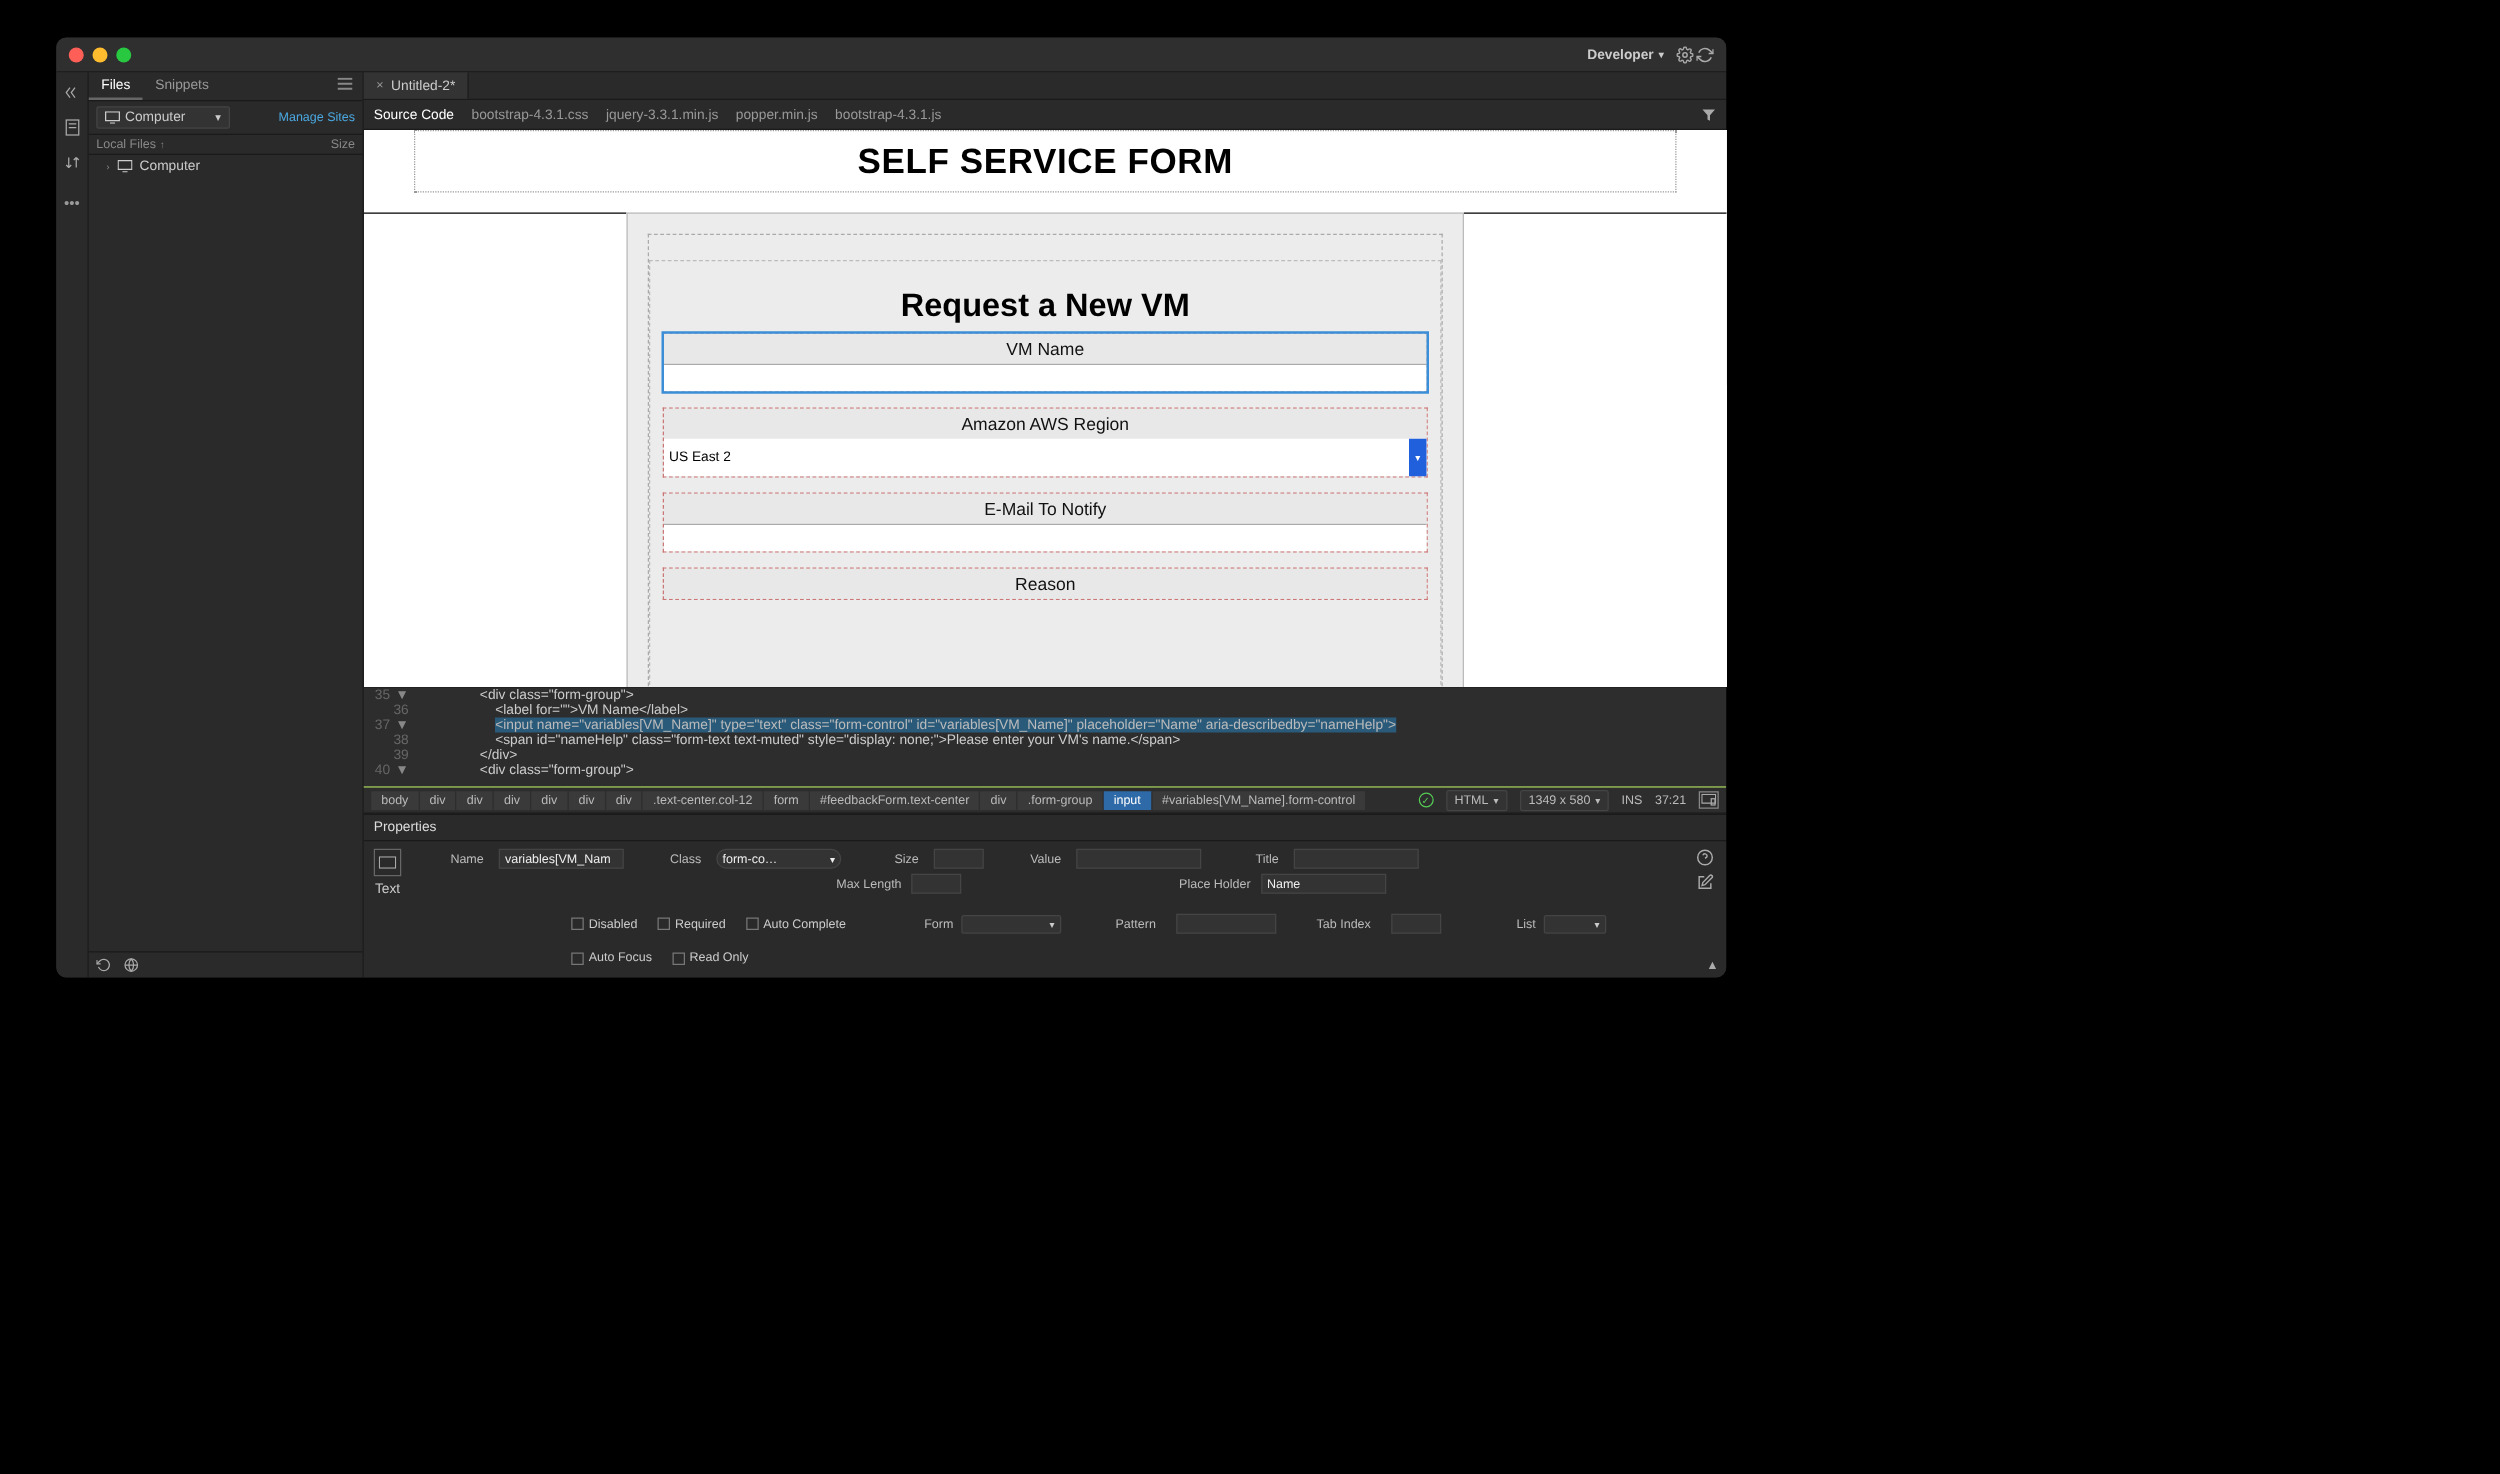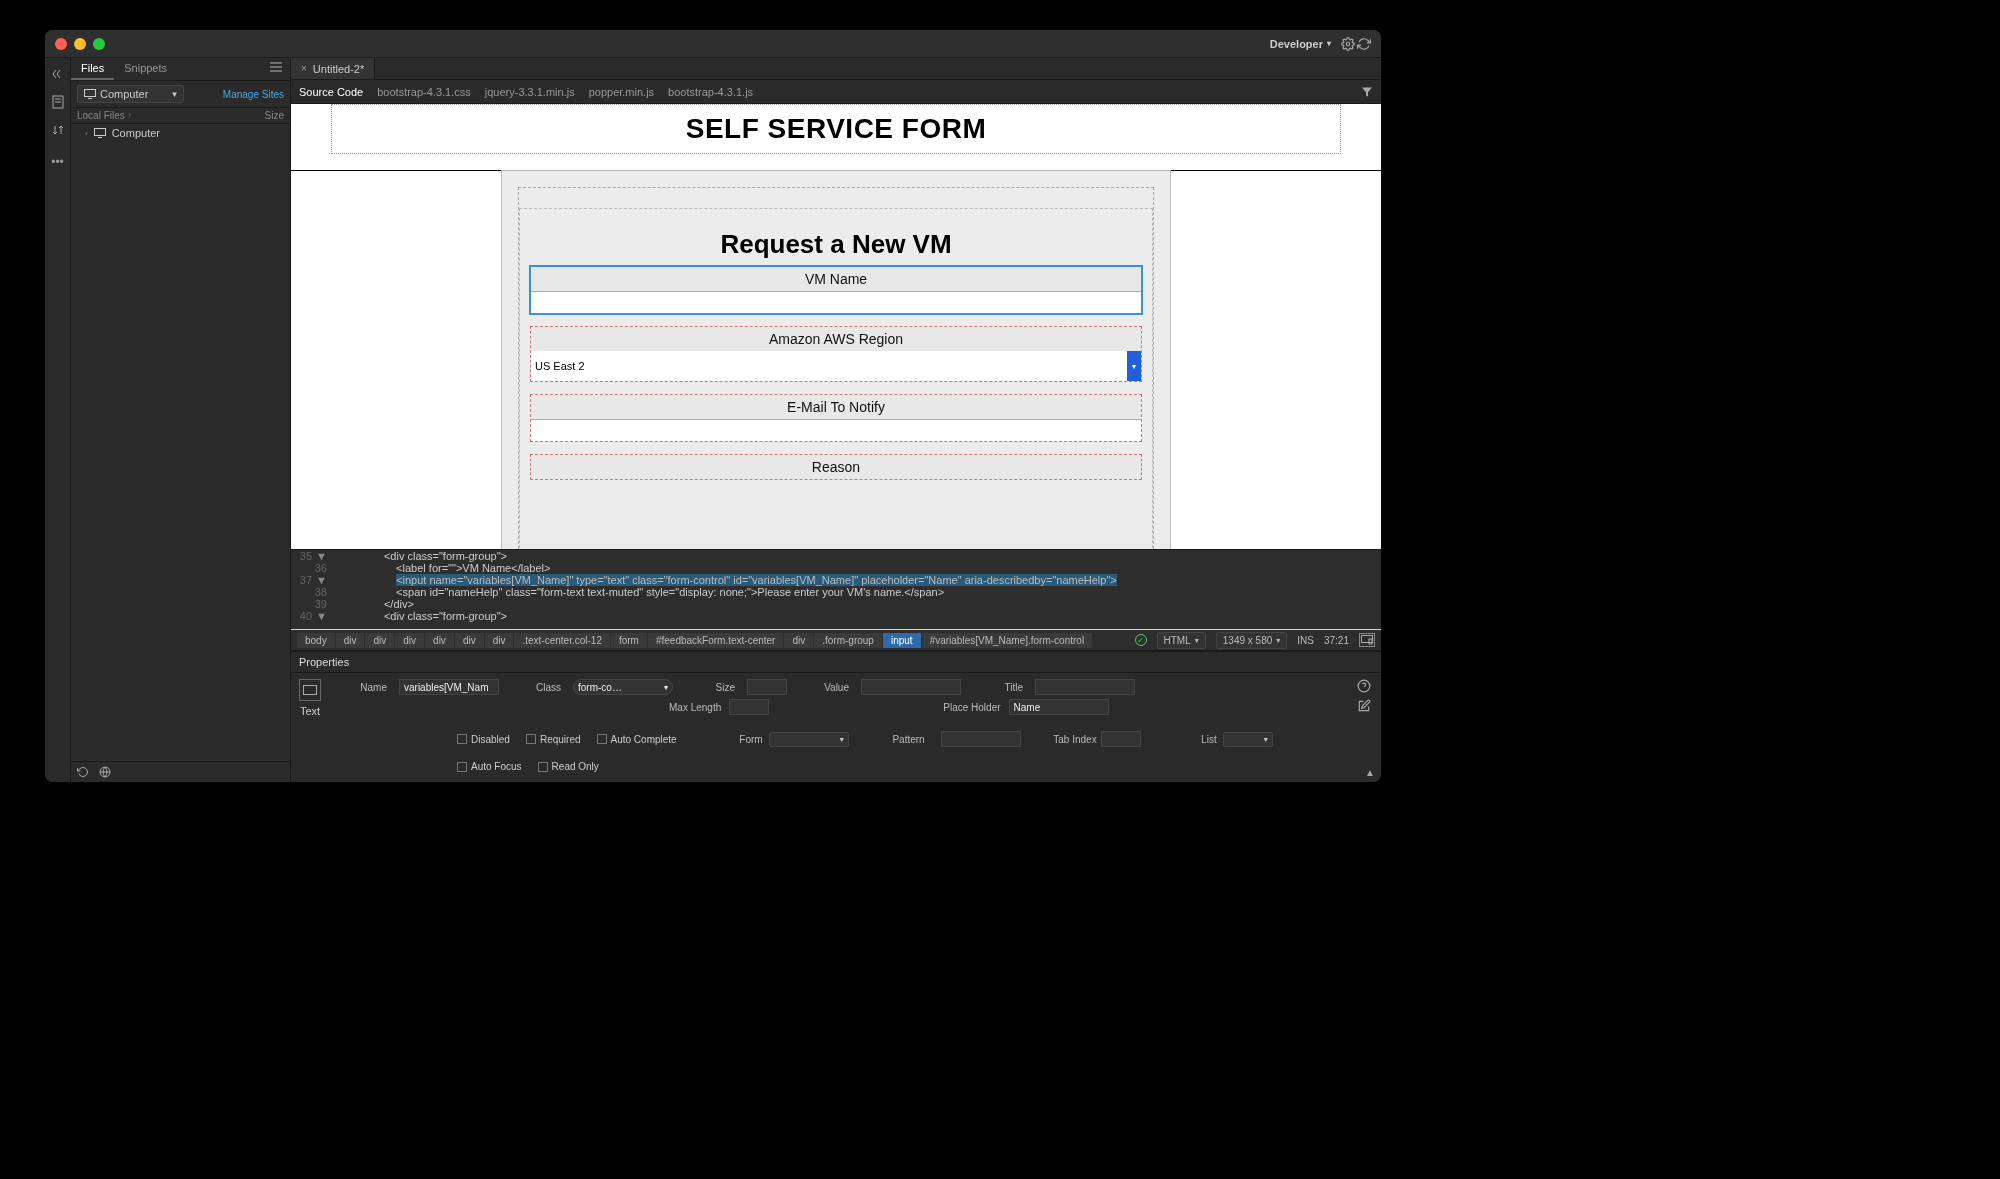--- a/index.html
+++ b/index.html
@@ -451,7 +451,7 @@
                 <span class="plabel">Pattern</span>
                 <input class="pinput" style="width: 80px;">
               </div>
-              <div style="display:flex;align-items:center;gap:4px;margin-left:10px;">
+              <div style="display:flex;align-items:center;gap:16px;margin-left:10px;">
                 <span class="plabel">Tab Index</span>
                 <input class="pinput" style="width: 40px;">
               </div>

